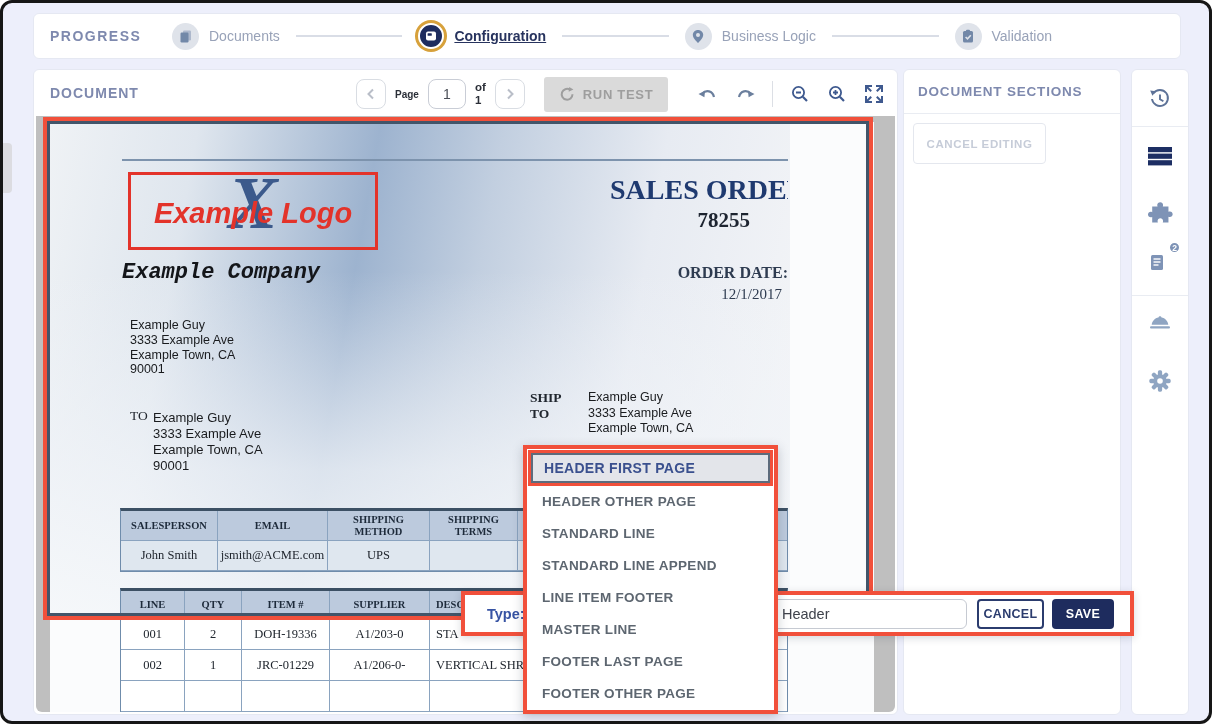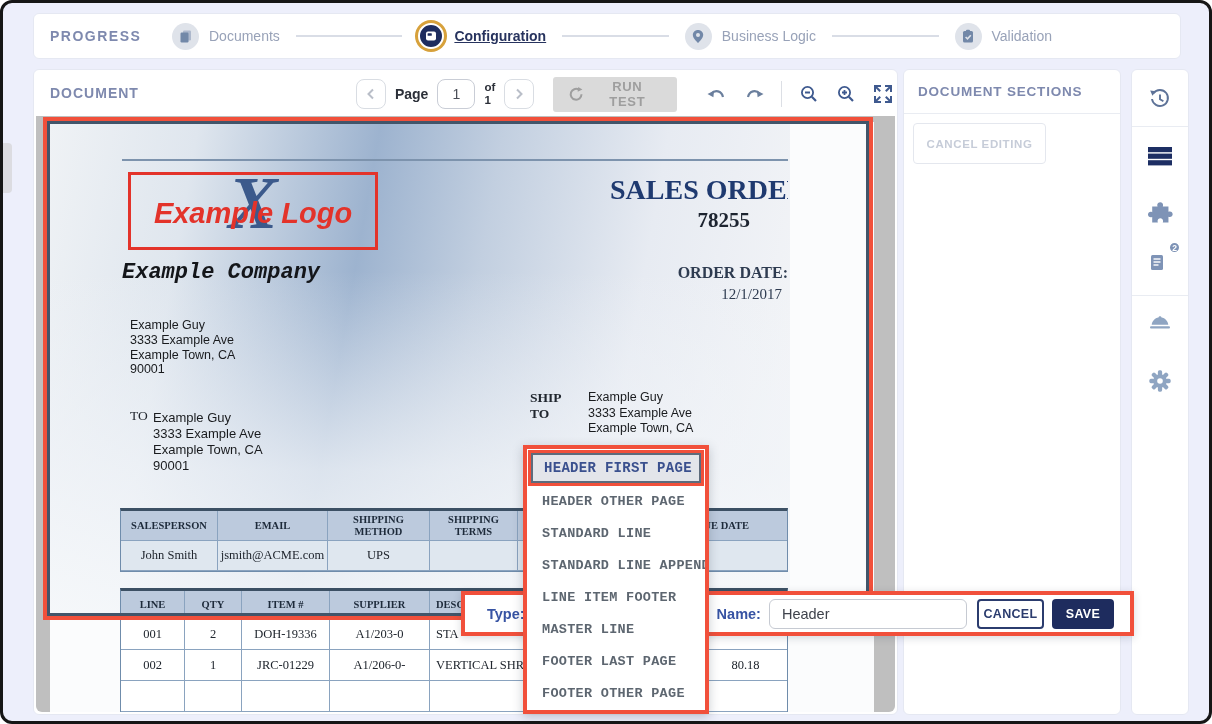--- a/index.html
+++ b/index.html
@@ -26,7 +26,7 @@
   .doc-title { position:absolute; left:16px; top:15px; font-size:14px; font-weight:bold; letter-spacing:1px; color:#7e89ae; }
   .doc-toolbar { position:absolute; left:322px; top:6px; height:36px; display:flex; align-items:center; gap:9px; }
   .nav-btn { width:30px; height:30px; border:1px solid #d9dde3; border-radius:8px; background:#fff; display:flex; align-items:center; justify-content:center; }
-  .page-label { font-size:14px; font-weight:bold; color:#2b2f38; }
+  .page-label { font-size:10px; font-weight:bold; color:#2b2f38; }
   .page-input { width:38px; height:30px; border:1px solid #c9cdd6; border-radius:8px; text-align:center; font-size:14px; color:#4a4e57; font-family:"Liberation Sans",sans-serif; }
   .of-stack { display:flex; flex-direction:column; font-size:11.5px; font-weight:bold; color:#2b2f38; line-height:1.1; }
   .run-test { margin-left:10px; height:35px; padding:0 15px; background:#dadada; border:none; border-radius:3px; display:flex; align-items:center; gap:8px; font-size:13px; font-weight:bold; letter-spacing:.7px; color:#9e9e9e; }

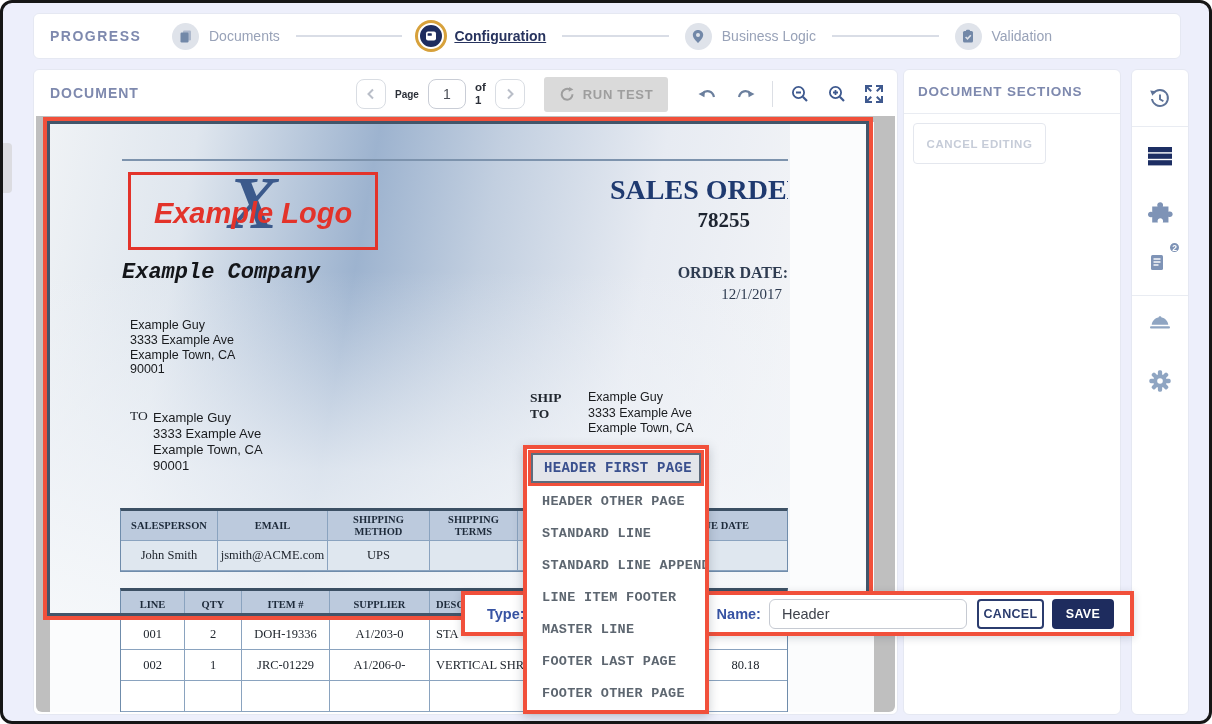--- a/index.html
+++ b/index.html
@@ -75,7 +75,7 @@
   .section-rect .inner { position:absolute; inset:0; border:3px solid #42556a; }
 
   
-  .section-menu { position:absolute; left:520px; top:442px; width:186px; background:#fff; border:4px solid #f1503b; z-index:30; font-family:Liberation Mono, monospace; box-shadow:0 3px 10px rgba(40,50,70,.25); }
+  .section-menu { position:absolute; left:520px; top:442px; width:255px; background:#fff; border:4px solid #f1503b; z-index:30; font-family:Liberation Sans, sans-serif; box-shadow:0 3px 10px rgba(40,50,70,.25); }
   .menu-item { height:32px; line-height:32px; padding-left:15px; font-size:13.5px; font-weight:bold; letter-spacing:.3px; color:#5d6670; white-space:nowrap; overflow:hidden; }
   .menu-item.selected { height:30px; line-height:26px; margin:4px 4px 3px 4px; padding-left:11px; background:#e3e5ea; border:2px solid #5d6b7c; box-shadow:0 0 0 3px #f1503b; color:#3a508e; font-size:14px; }
 

